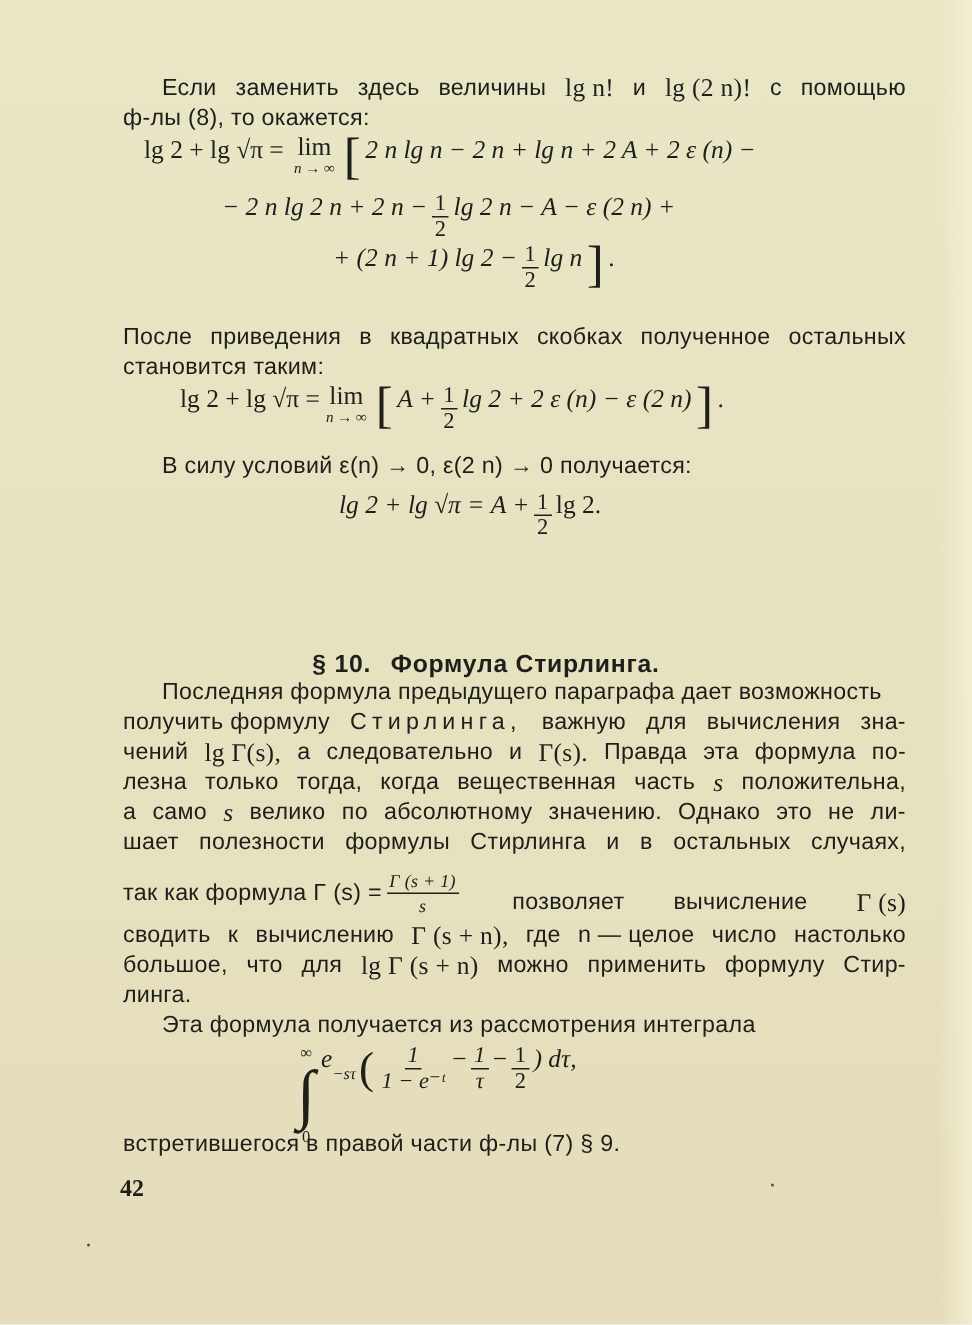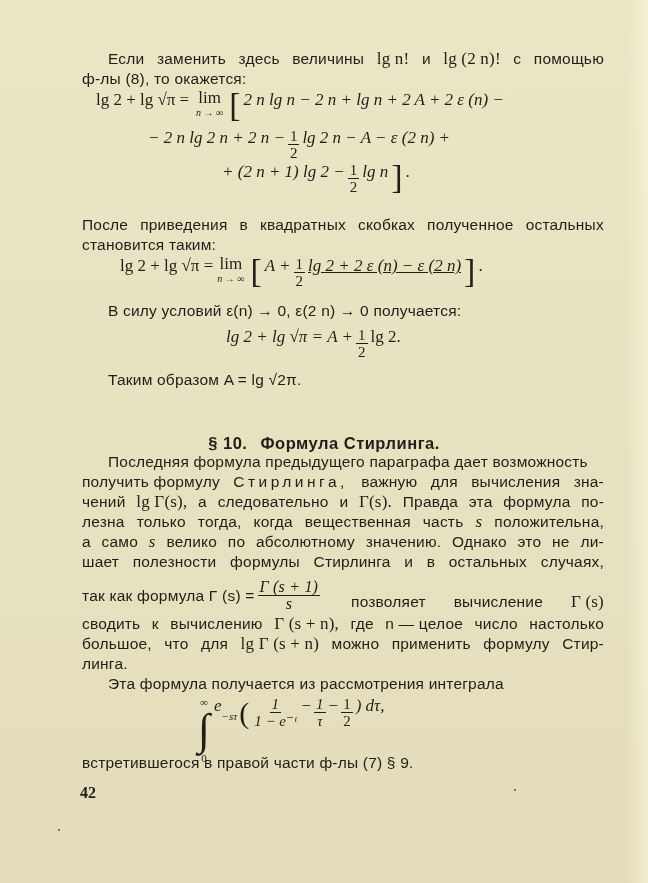--- a/index.html
+++ b/index.html
@@ -106,7 +106,7 @@
       <span class="num">1</span>
       <span class="den">2</span>
     </span>
-    <span style="font-style:italic;text-decoration:underline;">lg 2 + 2 ε (n) − ε (2 n)</span>
+    <span style="font-style:italic;">lg 2 + 2 ε (n) − ε (2 n)</span>
     <span class="bracket">]</span>
     <span>.</span>
   </div>

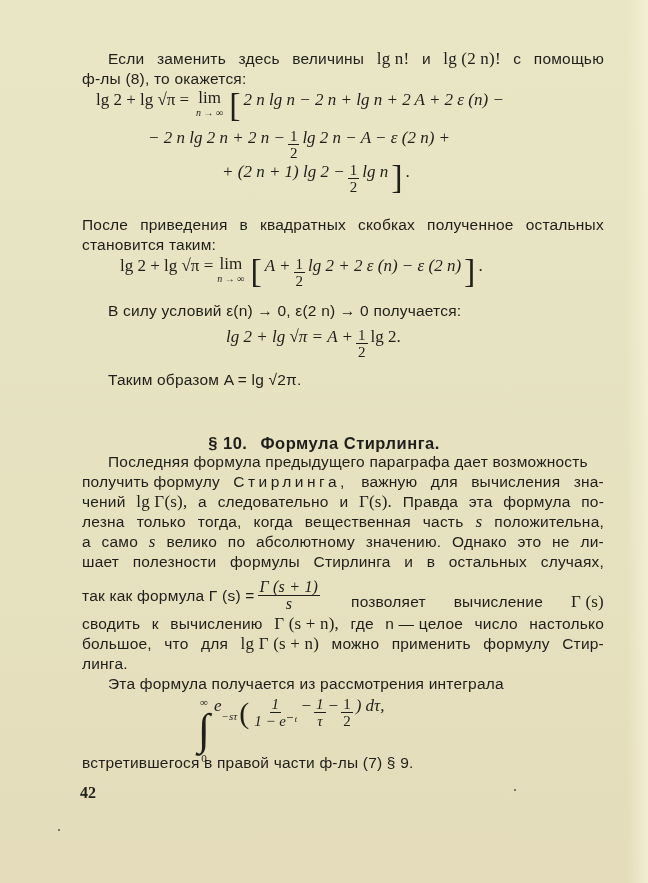--- a/index.html
+++ b/index.html
@@ -122,7 +122,6 @@
     <span>lg 2.</span>
   </div>
 
-  <div class="line" style="left:108px; top:370px;">Таким образом A = lg √2π.</div>
 
   <div class="heading" style="top:418px;margin-top:16px;">
     <span>§ 10.</span>

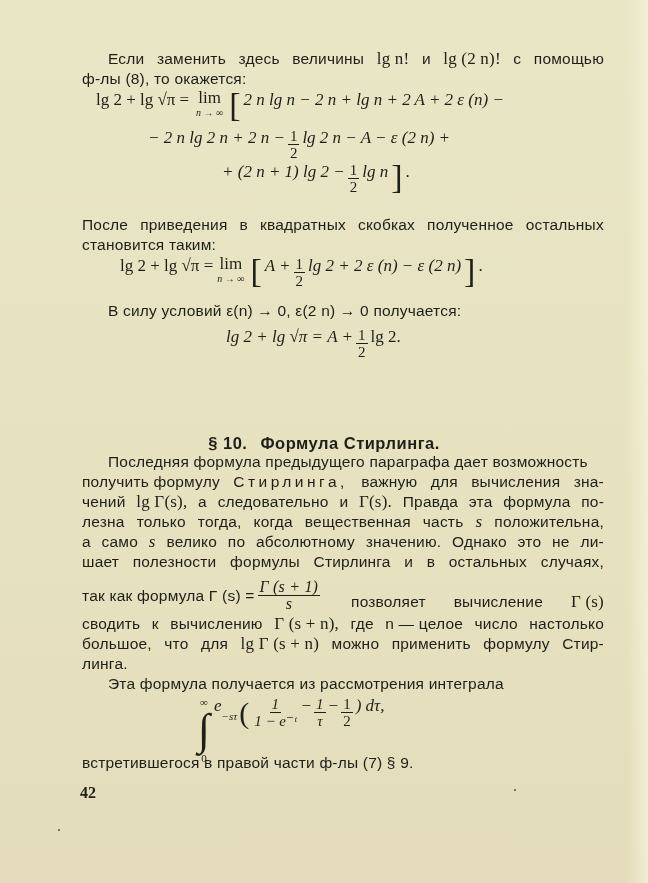--- a/index.html
+++ b/index.html
@@ -185,7 +185,7 @@
   <div class="line" style="left:82px; right:44px; top:570px; height:42px; display:flex; align-items:flex-end; justify-content:space-between;">
     <span style="display:flex; align-items:center;">
       <span>так как формула Γ (s) =</span>
-      <span class="frac" style="font-style:italic; font-family:'Liberation Serif',serif; font-size:16px;">
+      <span class="frac" style="font-style:italic; font-family:'Liberation Serif',serif; font-size:12px;">
         <span class="num">Γ (s + 1)</span>
         <span class="den">s</span>
       </span>

